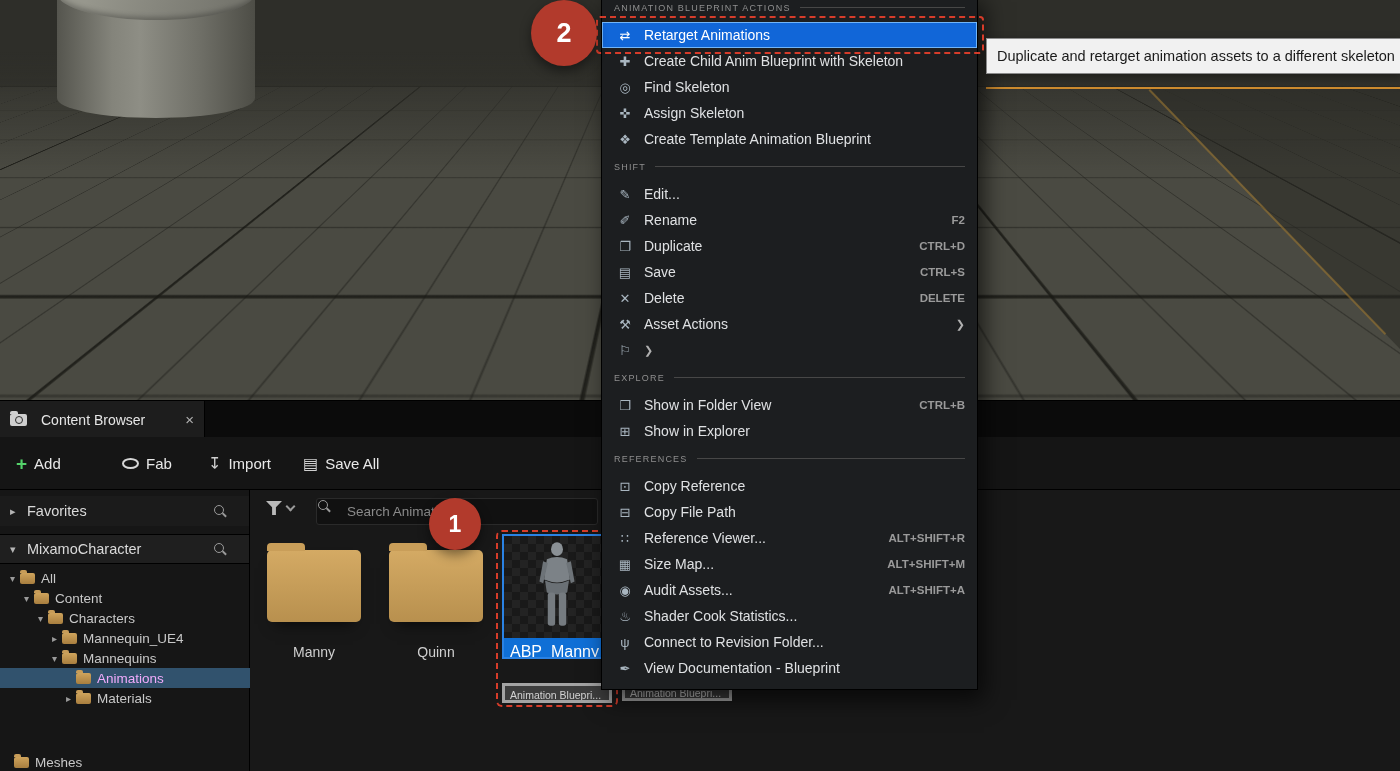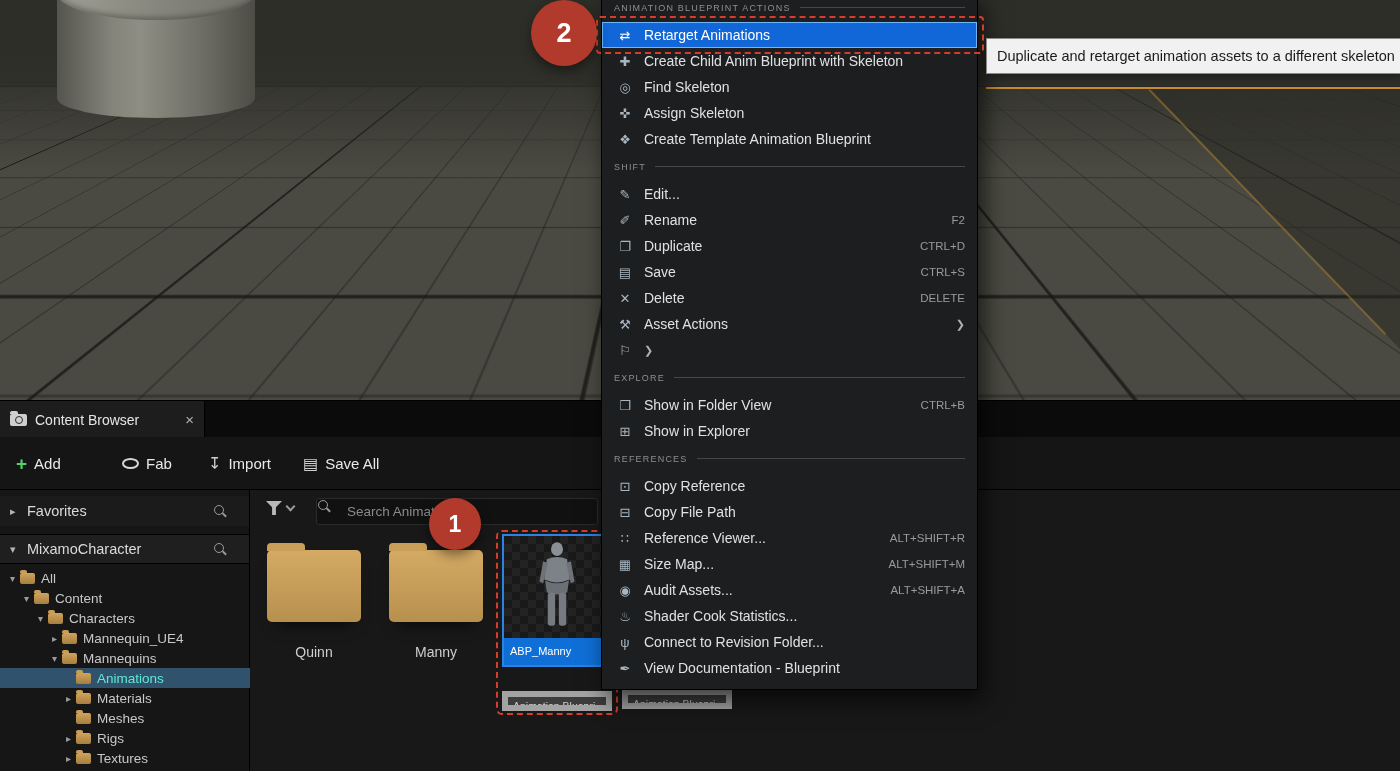--- a/index.html
+++ b/index.html
@@ -105,7 +105,7 @@
   .menu-item{height:26px;display:flex;align-items:center;gap:10px;padding:0 12px 0 14px;cursor:pointer;}
   .mi-icon{width:18px;text-align:center;color:#a9b6c0;font-size:13px;flex:none;}
   .mi-label{font-size:14px;color:#dfe1e3;flex:1;white-space:nowrap;overflow:hidden;}
-  .mi-shortcut{font-size:11.5px;color:#9a9a9a;white-space:nowrap;}
+  .mi-shortcut{font-size:11.5px;color:#9a9a9a;white-space:nowrap;font-weight:bold;}
   .mi-sub{color:#b0b0b0;font-size:11px;}
   .menu-item.selected{background:#1166d8;box-shadow:inset 0 0 0 1px rgba(130,195,255,.85);}
   .menu-item.selected .mi-label,.menu-item.selected .mi-icon{color:#fff;}

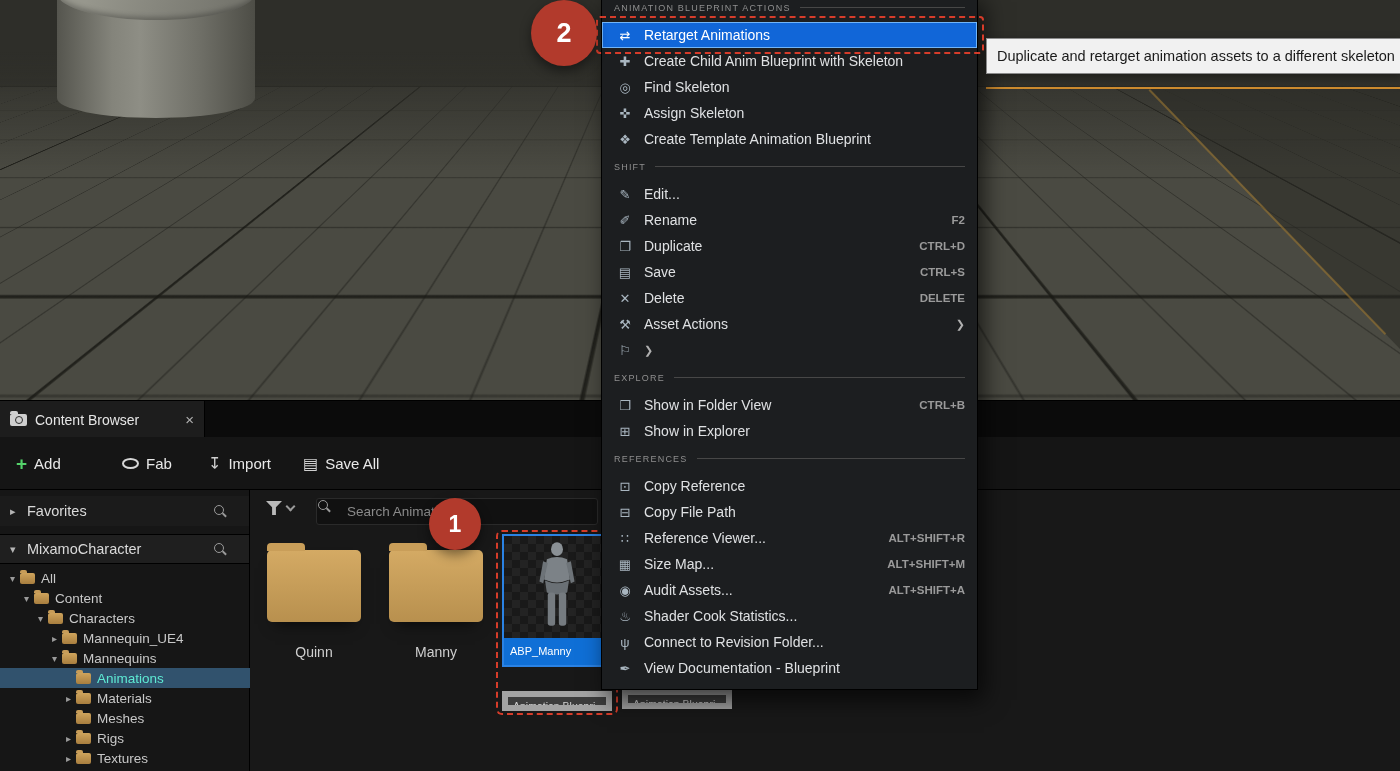--- a/index.html
+++ b/index.html
@@ -35,7 +35,7 @@
   
   .tab-row{position:absolute;left:0;top:400px;width:1400px;height:37px;background:#0b0b0b;border-top:1px solid #000;}
   .tab{position:absolute;left:0;top:0;height:37px;width:205px;background:#1d1d1d;display:flex;align-items:center;
-       gap:8px;padding:0 10px;border-right:1px solid #000;}
+       gap:14px;padding:0 10px;border-right:1px solid #000;}
   .tab-label{font-size:14px;color:#e6e6e6;}
   .tab-close{margin-left:auto;color:#b0b0b0;font-size:15px;cursor:pointer;}
   .cb-icon{position:relative;width:17px;height:12px;background:#cfcfcf;border-radius:2px;}

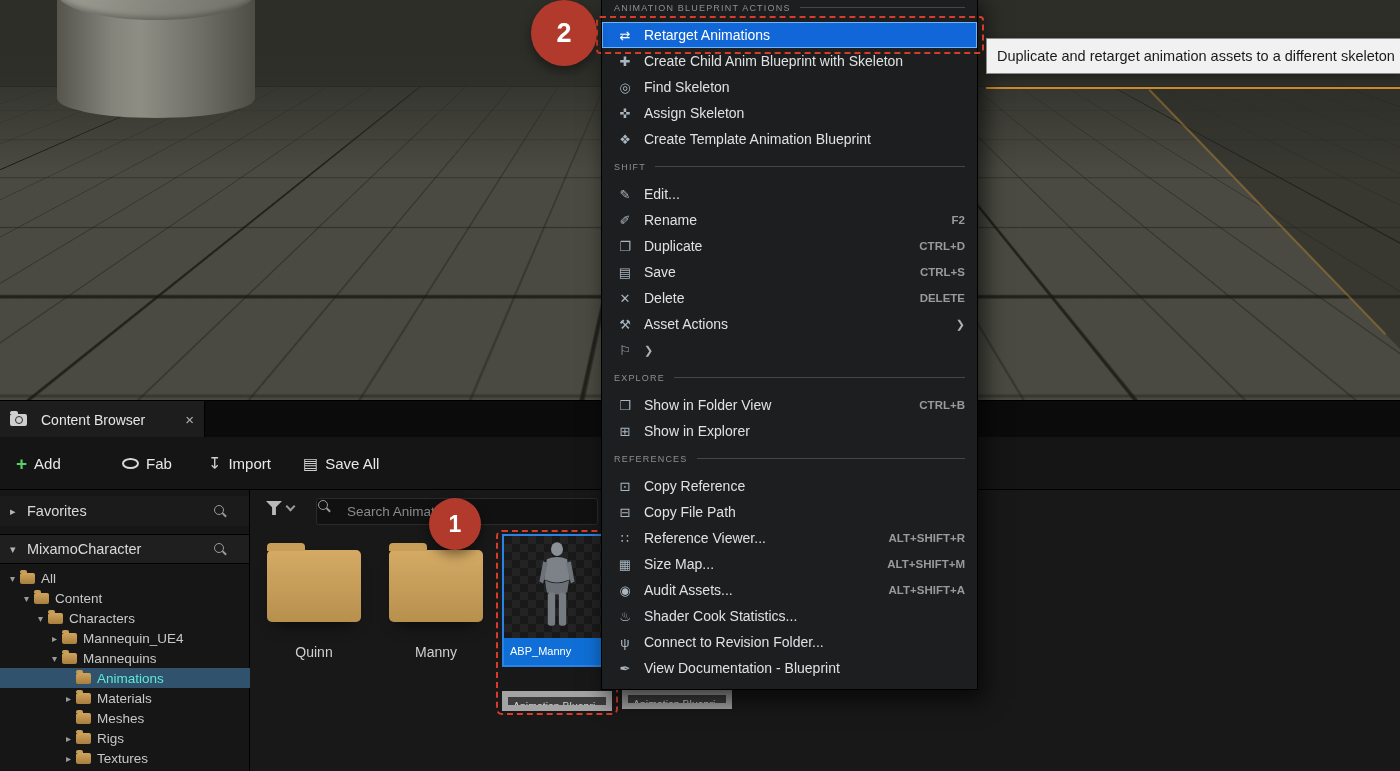--- a/index.html
+++ b/index.html
@@ -250,11 +250,11 @@
     <div class="asset-grid">
         <div class="folder-tile">
           <div class="big-folder"></div>
-          <div class="tile-label">Quinn</div>
+          <div class="tile-label">Manny</div>
         </div>
         <div class="folder-tile">
           <div class="big-folder"></div>
-          <div class="tile-label">Manny</div>
+          <div class="tile-label">Quinn</div>
         </div>
         <div class="asset-card selected annotated">
           <div class="sel-frame">

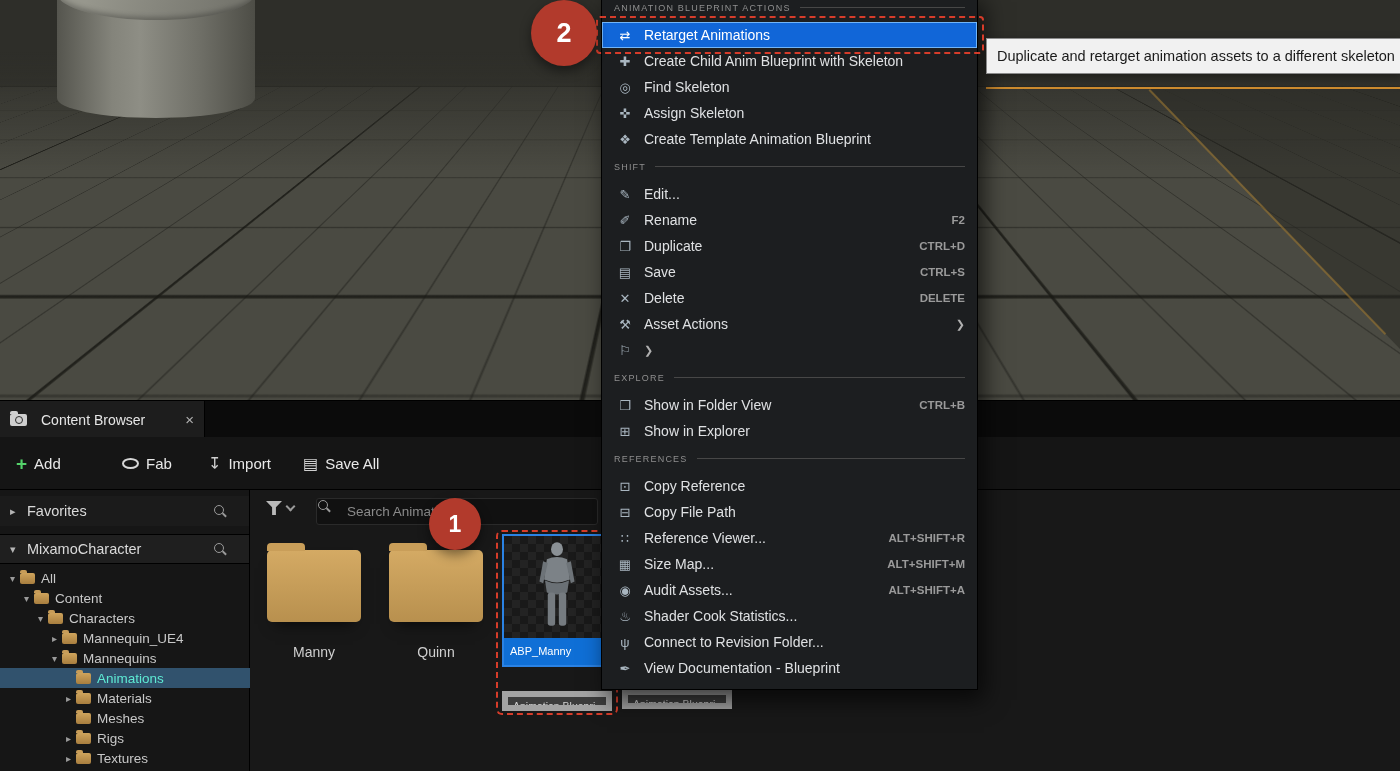--- a/index.html
+++ b/index.html
@@ -88,7 +88,7 @@
                      linear-gradient(45deg,#232323 25%,transparent 25%,transparent 75%,#232323 75%);
     background-size:16px 16px;background-position:0 0,8px 8px;
     display:flex;align-items:center;justify-content:center;}
-  .name-band{height:27px;line-height:27px;padding:0 6px;font-size:11px;color:#fff;background:#2e2e2e;
+  .name-band{height:19px;line-height:27px;padding:0 6px;font-size:16px;color:#fff;background:#2e2e2e;
              overflow:hidden;white-space:nowrap;}
   .asset-card.selected .name-band{background:#0f6fd6;}
   .type-chip{margin-top:24px;height:20px;line-height:18px;border:6px solid #a3a3a3;background:#3d3d3d;

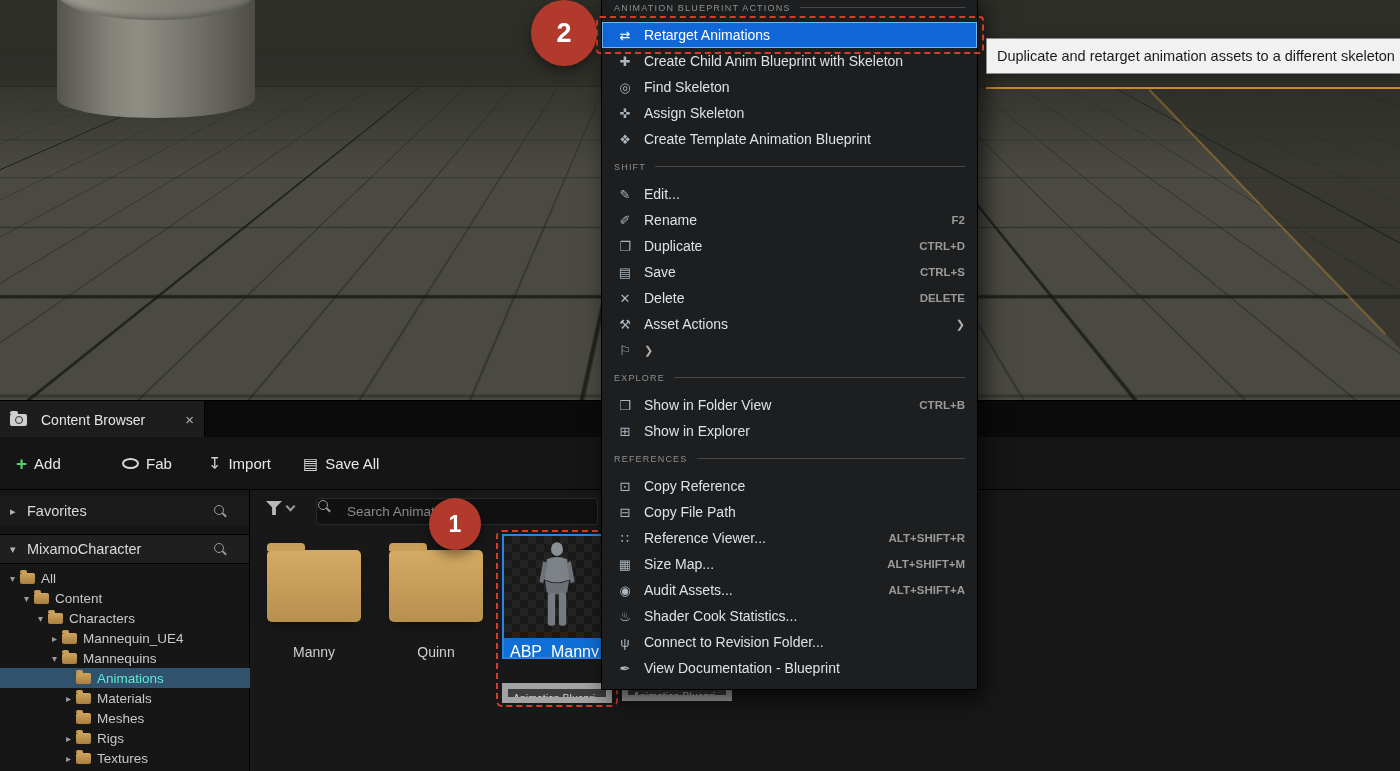--- a/index.html
+++ b/index.html
@@ -60,7 +60,7 @@
   .mag::after{content:"";position:absolute;left:9px;top:10px;width:5px;height:1.5px;background:#9a9a9a;transform:rotate(45deg);}
   .tree{position:absolute;left:0;top:78px;width:250px;}
   .tree-row{height:20px;display:flex;align-items:center;font-size:13.5px;color:#c8c8c8;cursor:pointer;white-space:nowrap;}
-  .tree-row.selected{background:#31526d;color:#5eead4;}
+  .tree-row.selected{background:#31526d;color:#f0abfc;}
   .tree-arrow{width:13px;color:#9a9a9a;font-size:10px;text-align:center;flex:none;}
   .mini-folder{position:relative;width:15px;height:11px;background:linear-gradient(#cfa45c,#a87e3f);border-radius:2px;margin:0 6px 0 1px;flex:none;}
   .mini-folder::before{content:"";position:absolute;left:0;top:-3px;width:7px;height:3px;background:#c79c58;border-radius:2px 2px 0 0;}

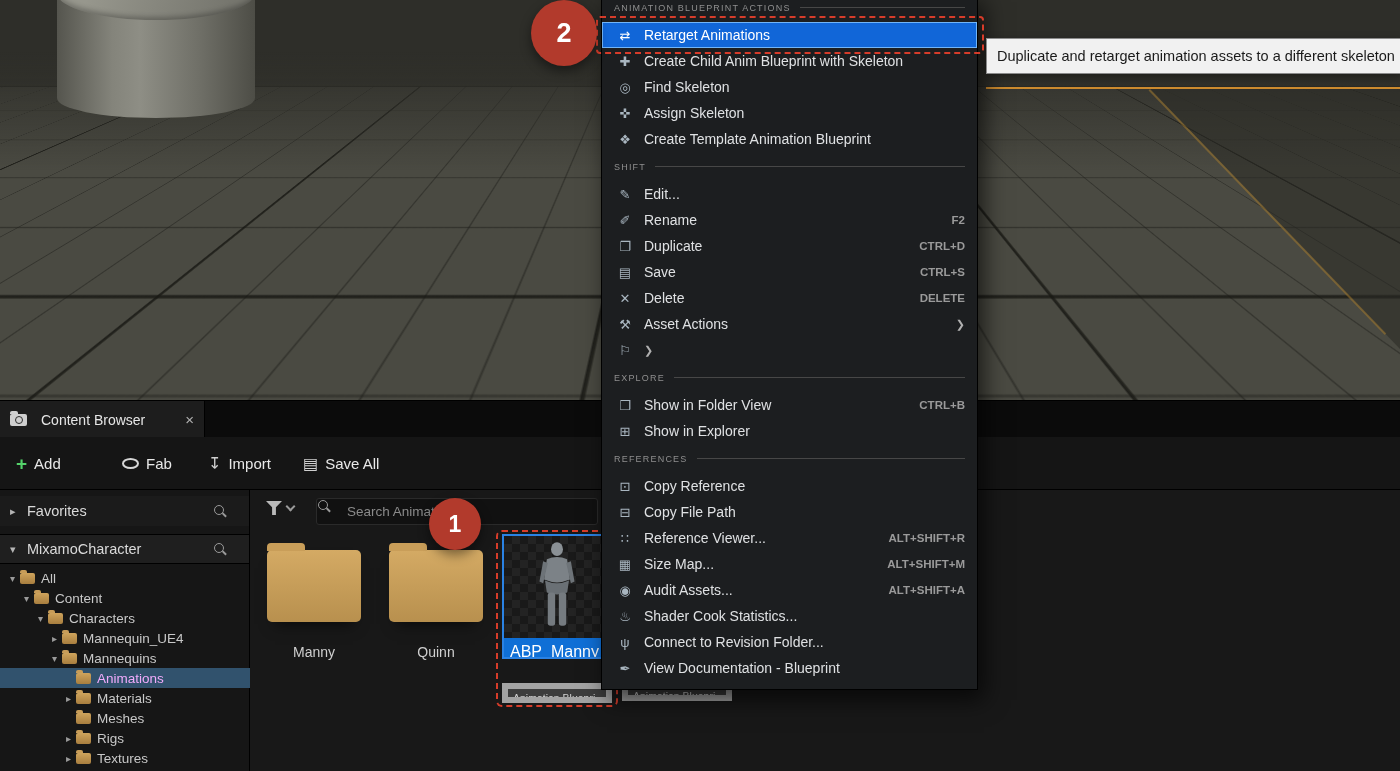--- a/index.html
+++ b/index.html
@@ -91,7 +91,7 @@
   .name-band{height:19px;line-height:27px;padding:0 6px;font-size:16px;color:#fff;background:#2e2e2e;
              overflow:hidden;white-space:nowrap;}
   .asset-card.selected .name-band{background:#0f6fd6;}
-  .type-chip{margin-top:24px;height:20px;line-height:18px;border:6px solid #a3a3a3;background:#3d3d3d;
+  .type-chip{margin-top:24px;height:20px;line-height:18px;border:3px solid #a3a3a3;background:#3d3d3d;
              color:#d2d2d2;font-size:10.5px;padding:0 5px;overflow:hidden;white-space:nowrap;}
   .asset-card.annotated::after{content:"";position:absolute;left:-6px;right:-6px;top:-4px;bottom:-4px;
     border:2px dashed #d63c2a;border-radius:6px;pointer-events:none;}

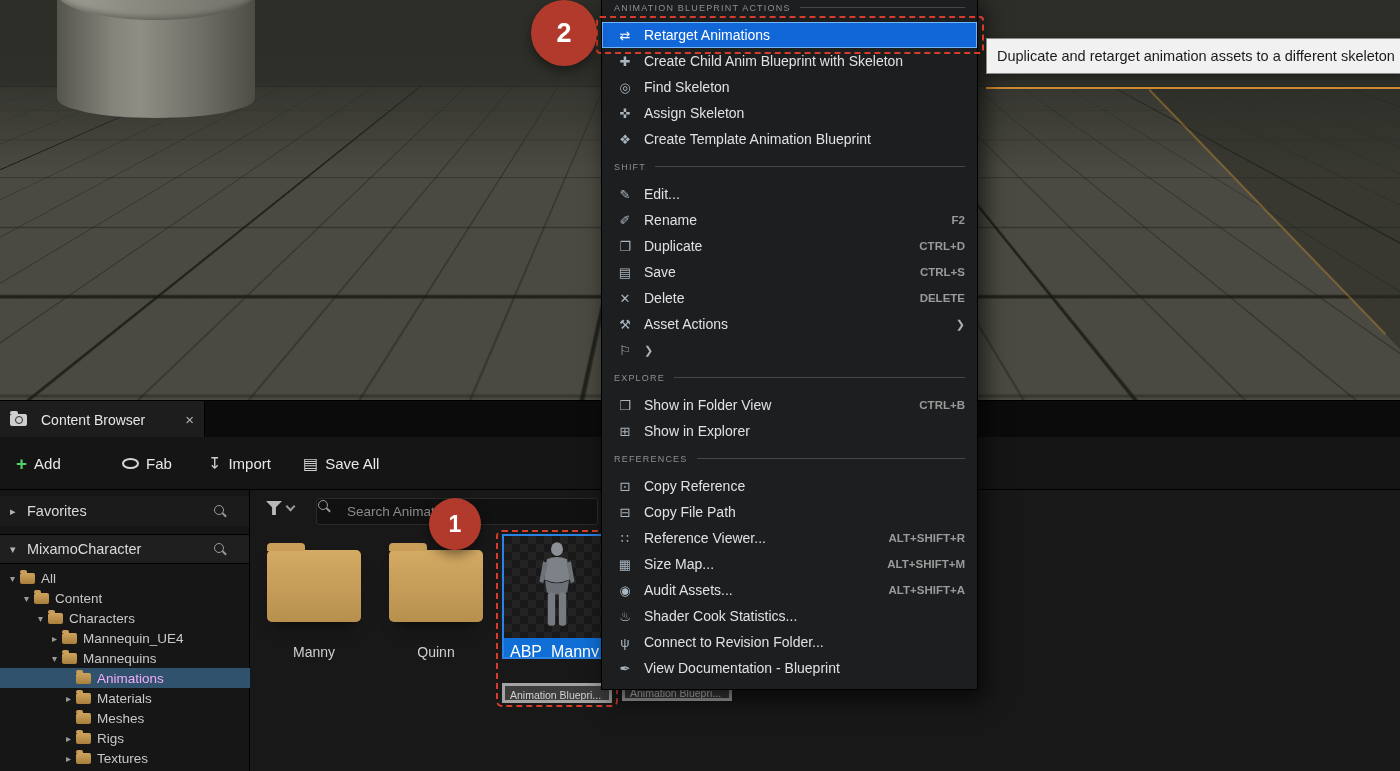--- a/index.html
+++ b/index.html
@@ -220,7 +220,7 @@
           <span class="mini-folder"></span>
           <span class="tree-label">Materials</span>
         </div>
-        <div class="tree-row" style="padding-left: 62px;">
+        <div class="tree-row" style=" margin-top: 44px;">
           <span class="tree-arrow"></span>
           <span class="mini-folder"></span>
           <span class="tree-label">Meshes</span>

